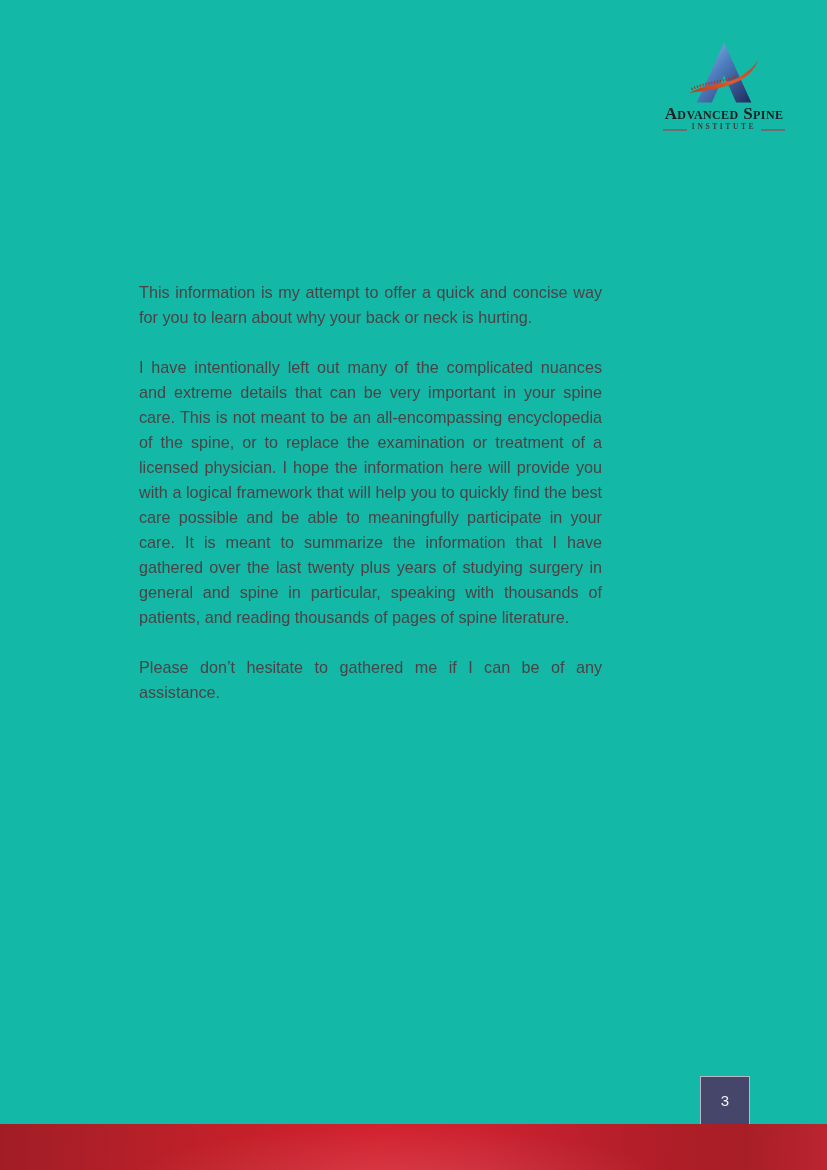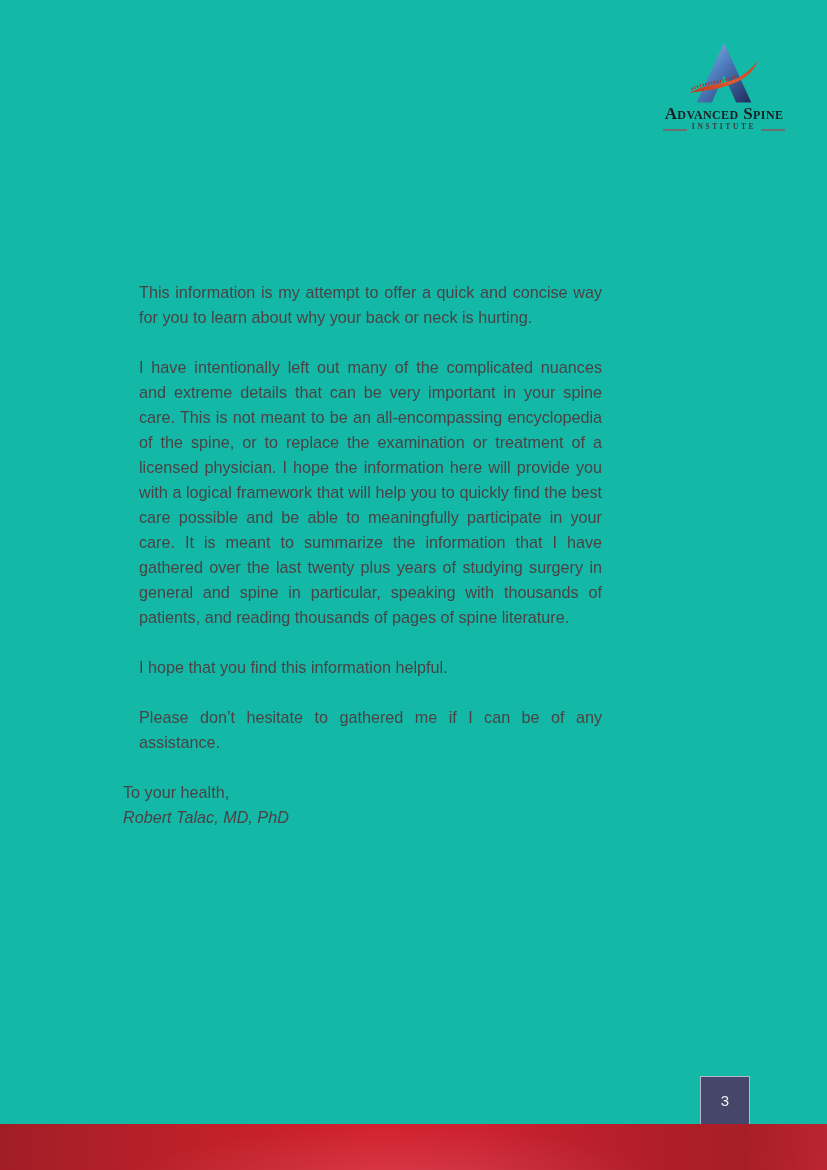--- a/index.html
+++ b/index.html
@@ -130,7 +130,6 @@
   <main class="letter">
     <p>This information is my attempt to offer a quick and concise way for you to learn about why your back or neck is hurting.</p>
     <p>I have intentionally left out many of the complicated nuances and extreme details that can be very important in your spine care.  This is not meant to be an all-encompassing encyclopedia of the spine, or to replace the examination or treatment of a licensed physician. I hope the information here will provide you with a logical framework that will help you to quickly find the best care possible and be able to meaningfully participate in your care.  It is meant to summarize the information that I have gathered over the last twenty plus years of studying surgery in general and spine in particular, speaking with thousands of patients, and reading thousands of pages of spine literature.</p>
-    <p>I hope that you find this information helpful.</p>
     <p>Please don’t hesitate to gathered me if I can be of any assistance.</p>
     <div class="closing-block">
       <p>To your health,</p>

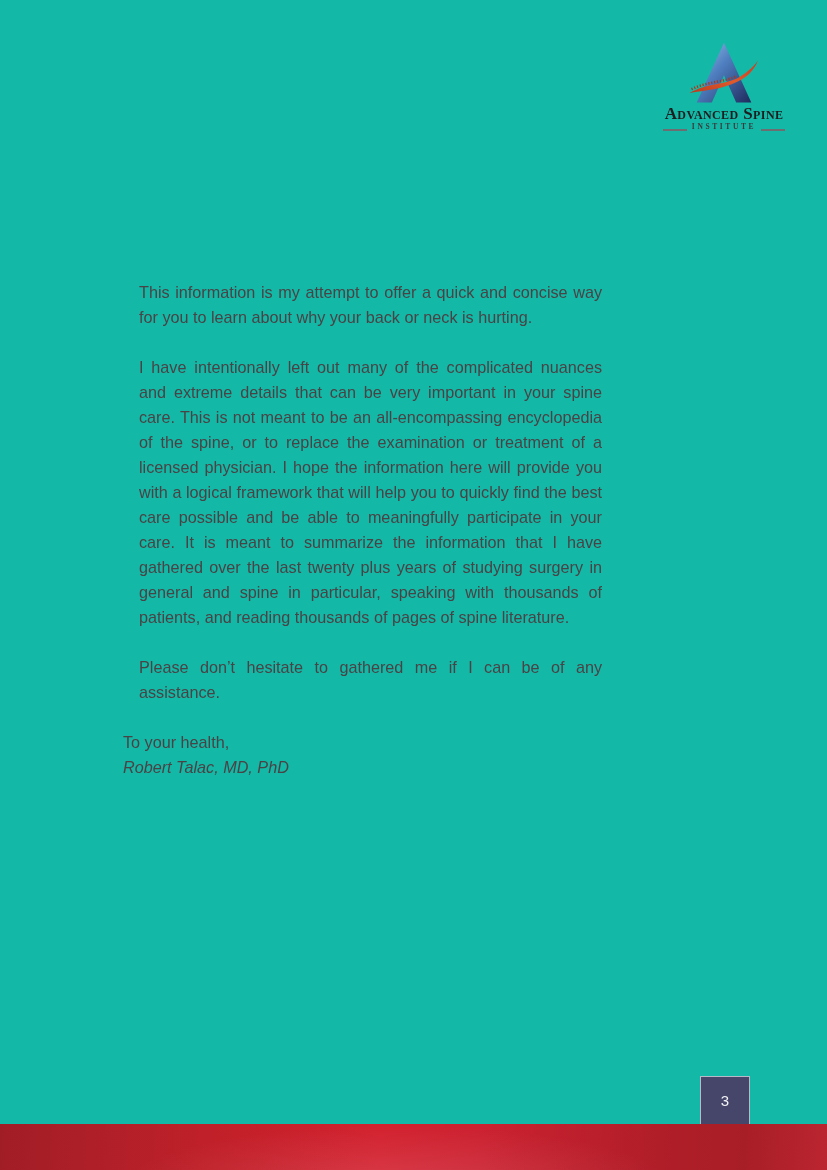--- a/index.html
+++ b/index.html
@@ -131,10 +131,6 @@
     <p>This information is my attempt to offer a quick and concise way for you to learn about why your back or neck is hurting.</p>
     <p>I have intentionally left out many of the complicated nuances and extreme details that can be very important in your spine care.  This is not meant to be an all-encompassing encyclopedia of the spine, or to replace the examination or treatment of a licensed physician. I hope the information here will provide you with a logical framework that will help you to quickly find the best care possible and be able to meaningfully participate in your care.  It is meant to summarize the information that I have gathered over the last twenty plus years of studying surgery in general and spine in particular, speaking with thousands of patients, and reading thousands of pages of spine literature.</p>
     <p>Please don’t hesitate to gathered me if I can be of any assistance.</p>
-    <div class="closing-block">
-      <p>To your health,</p>
-      <p class="signature">Robert Talac, MD, PhD</p>
-    </div>
   </main>
 
   <div class="page-number-badge">

